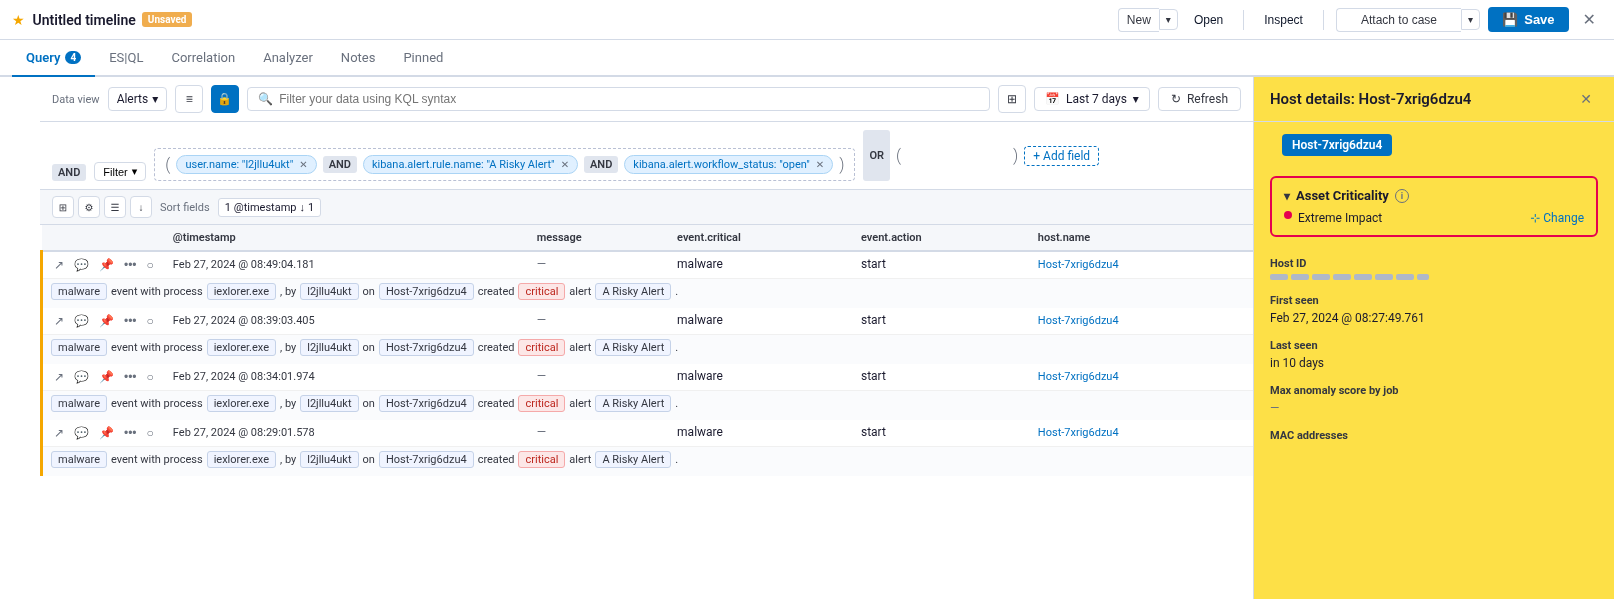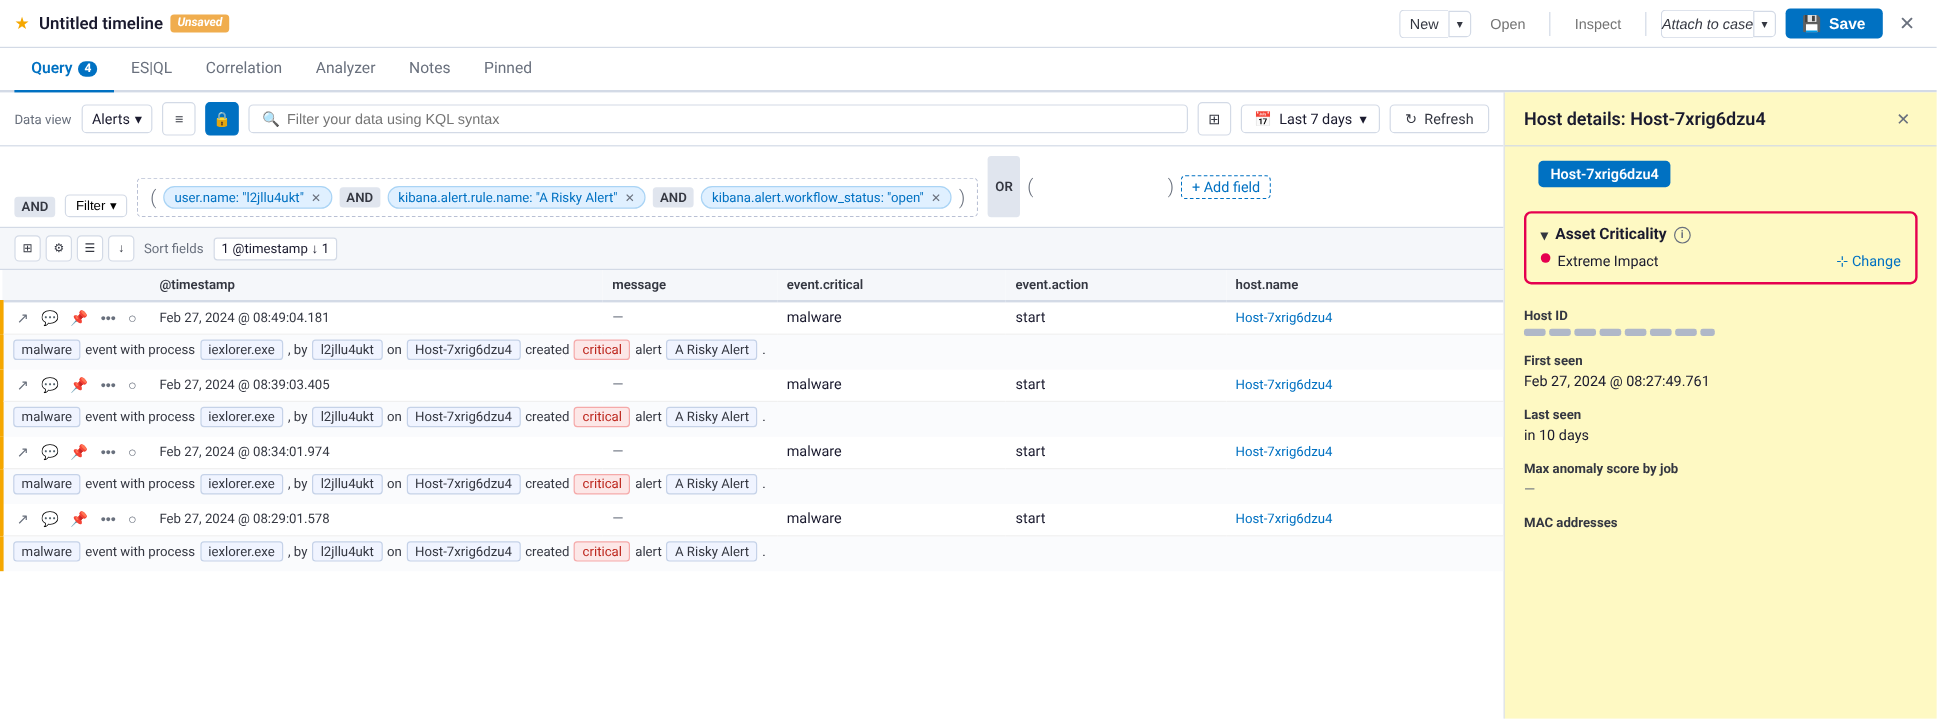--- a/index.html
+++ b/index.html
@@ -10,7 +10,7 @@
     .top-bar-left { display: flex; align-items: center; gap: 8px; flex: 1; }
     .top-bar-title { font-size: 14px; font-weight: 600; display: flex; align-items: center; gap: 6px; }
     .star-icon { color: #f5a700; font-size: 14px; }
-    .unsaved-badge { background: #f0ad4e; color: #fff; font-size: 10px; font-weight: 700; padding: 2px 6px; border-radius: 3px; font-style: italic; }
+    .unsaved-badge { background: #f0ad4e; color: #fff; font-size: 10px; font-weight: 700; padding: 2px 6px; border-radius: 3px; }
     .top-bar-right { display: flex; align-items: center; gap: 8px; }
     .top-btn-new { display: flex; align-items: center; gap: 0; }
     .top-btn-new .btn-text { padding: 4px 8px; border: 1px solid #d3dae6; border-right: none; border-radius: 4px 0 0 4px; cursor: pointer; font-size: 12px; color: #343741; background: none; }

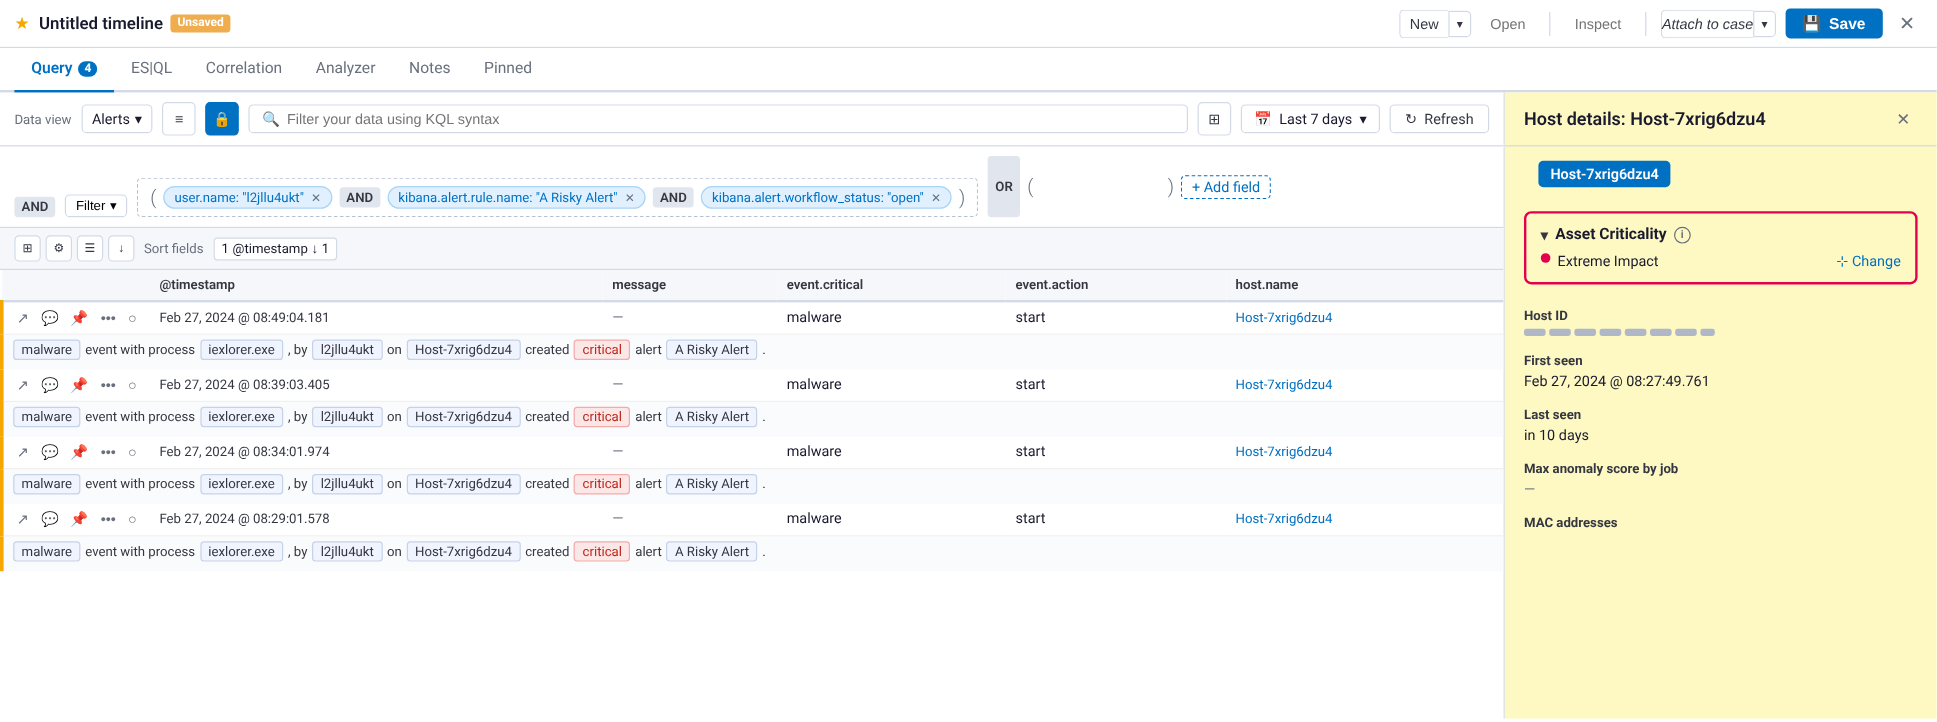--- a/index.html
+++ b/index.html
@@ -15,7 +15,7 @@
     .top-btn-new { display: flex; align-items: center; gap: 0; }
     .top-btn-new .btn-text { padding: 4px 8px; border: 1px solid #d3dae6; border-right: none; border-radius: 4px 0 0 4px; cursor: pointer; font-size: 12px; color: #343741; background: none; }
     .top-btn-new .btn-caret { padding: 4px 6px; border: 1px solid #d3dae6; border-radius: 0 4px 4px 0; cursor: pointer; font-size: 10px; color: #343741; background: none; }
-    .top-btn-plain { background: none; border: none; padding: 4px 8px; cursor: pointer; font-size: 12px; color: #737373; }
+    .top-btn-plain { background: none; border: none; padding: 4px 8px; cursor: pointer; font-size: 12px; color: #0f172a; }
     .attach-btn { display: flex; align-items: center; gap: 0; }
     .attach-btn .btn-text { padding: 4px 0; border: 1px solid #d3dae6; border-right: none; border-radius: 4px 0 0 4px; cursor: pointer; font-size: 12px; color: #343741; background: none; font-style: italic; }
     .attach-btn .btn-caret { padding: 4px 6px; border: 1px solid #d3dae6; border-radius: 0 4px 4px 0; cursor: pointer; font-size: 10px; color: #343741; background: none; }

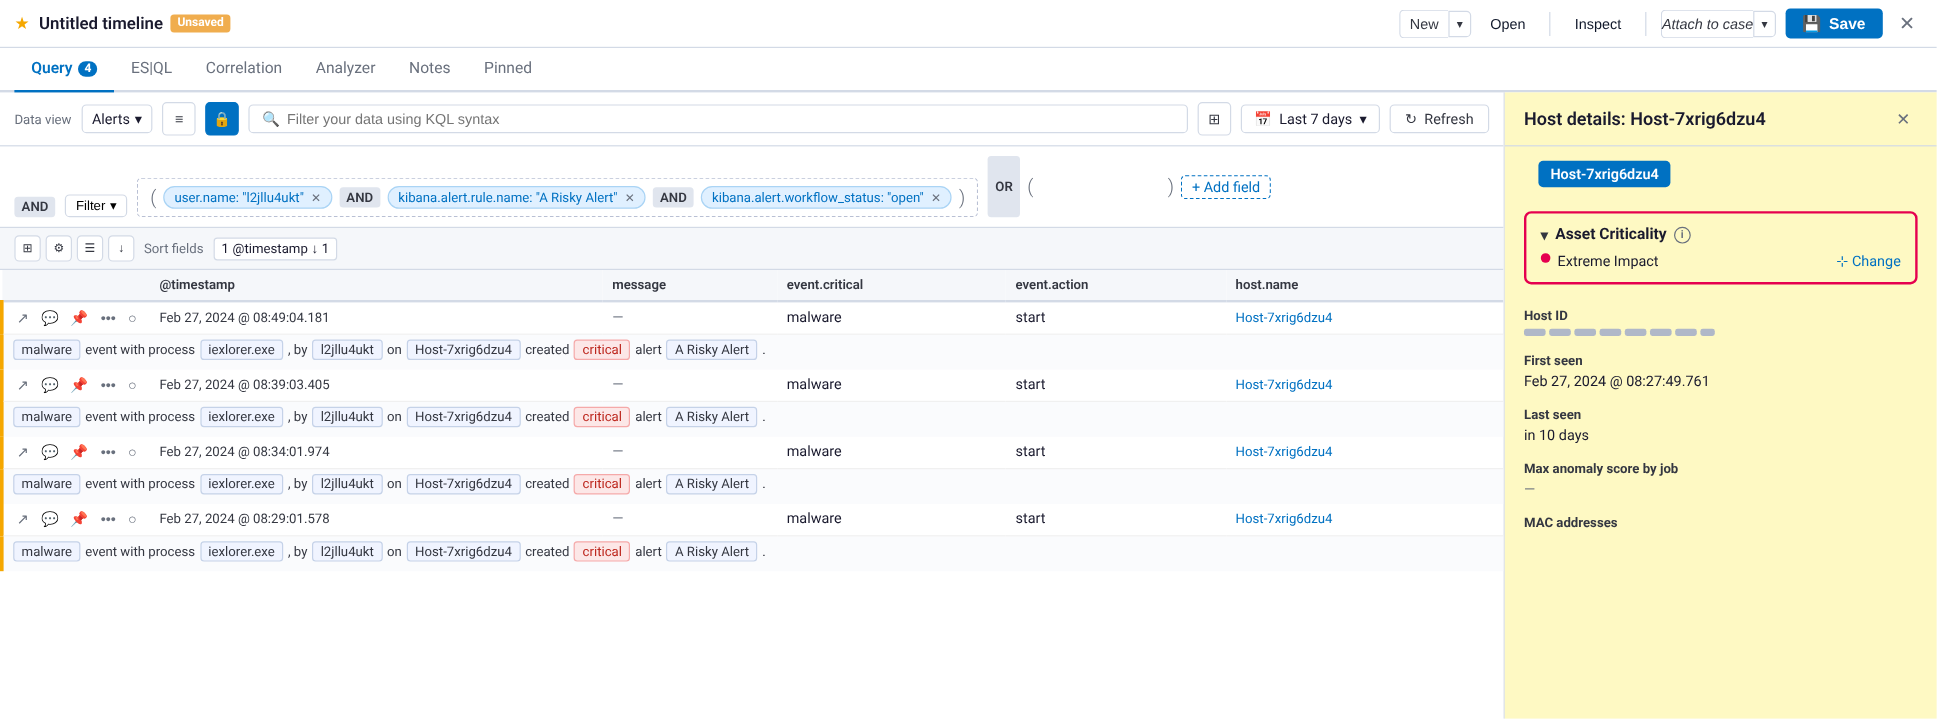--- a/index.html
+++ b/index.html
@@ -17,7 +17,7 @@
     .top-btn-new .btn-caret { padding: 4px 6px; border: 1px solid #d3dae6; border-radius: 0 4px 4px 0; cursor: pointer; font-size: 10px; color: #343741; background: none; }
     .top-btn-plain { background: none; border: none; padding: 4px 8px; cursor: pointer; font-size: 12px; color: #0f172a; }
     .attach-btn { display: flex; align-items: center; gap: 0; }
-    .attach-btn .btn-text { padding: 4px 0; border: 1px solid #d3dae6; border-right: none; border-radius: 4px 0 0 4px; cursor: pointer; font-size: 12px; color: #343741; background: none; font-style: italic; }
+    .attach-btn .btn-text { padding: 4px 24px; border: 1px solid #d3dae6; border-right: none; border-radius: 4px 0 0 4px; cursor: pointer; font-size: 12px; color: #343741; background: none; }
     .attach-btn .btn-caret { padding: 4px 6px; border: 1px solid #d3dae6; border-radius: 0 4px 4px 0; cursor: pointer; font-size: 10px; color: #343741; background: none; }
     .save-btn { background: #0071c2; color: #fff; border: none; border-radius: 4px; padding: 5px 14px; cursor: pointer; font-size: 13px; font-weight: 600; display: flex; align-items: center; gap: 6px; }
     .close-btn { background: none; border: none; cursor: pointer; font-size: 16px; color: #69707d; padding: 2px 6px; }

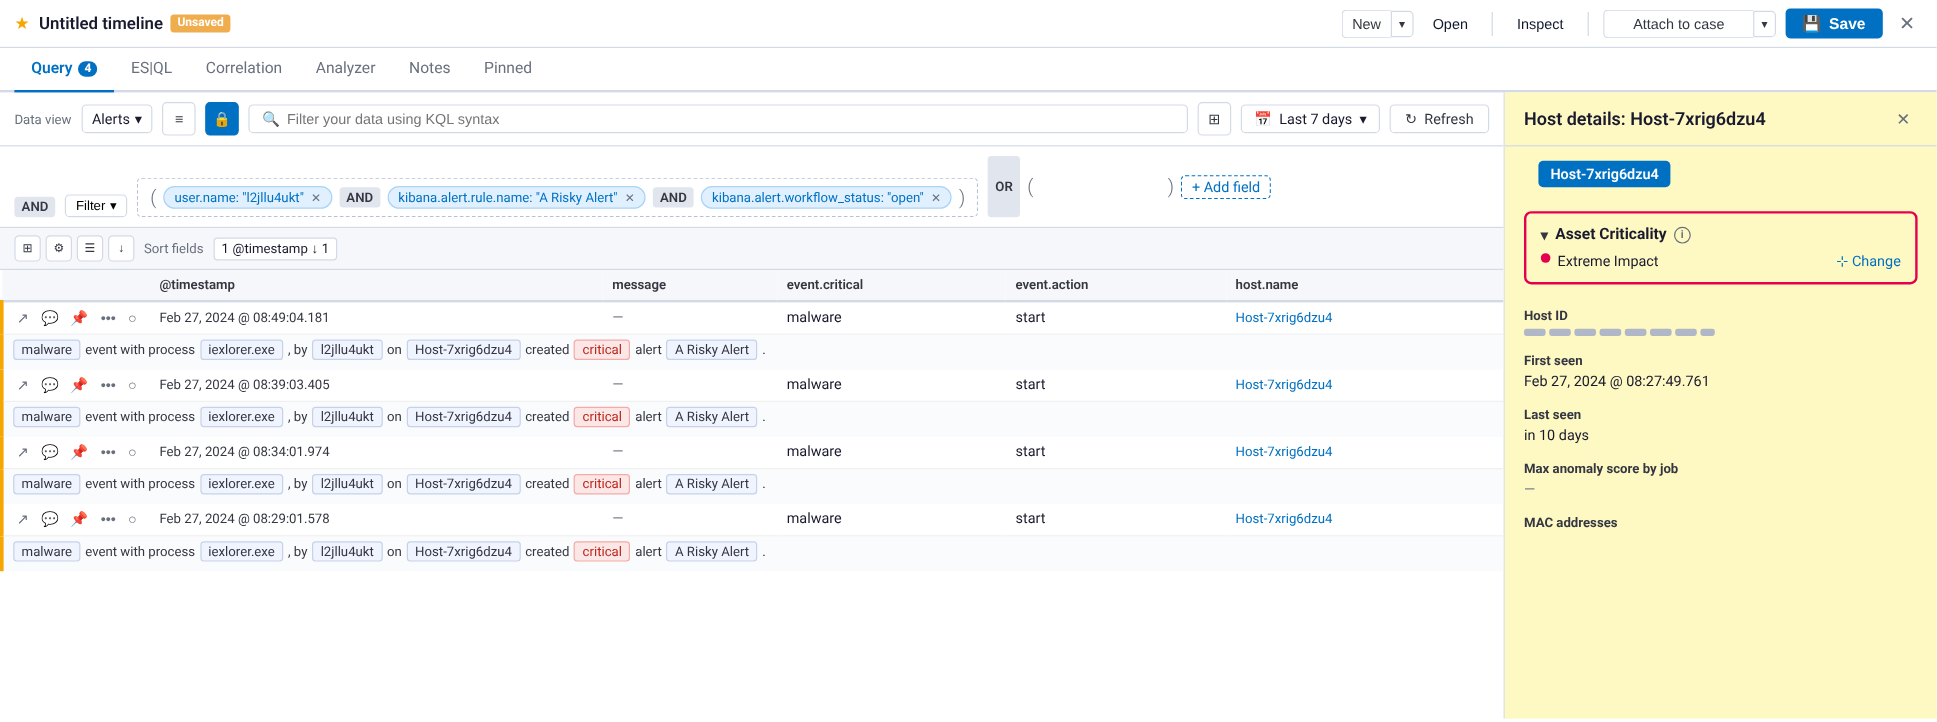--- a/index.html
+++ b/index.html
@@ -30,7 +30,7 @@
     .tab-badge { background: #0071c2; color: #fff; font-size: 10px; font-weight: 700; padding: 1px 5px; border-radius: 10px; }
 
     
-    .main { display: flex; height: calc(100vh - 80px); }
+    .main { display: flex; height: calc(100vh - 80px); margin-left: 40px; }
     .left-panel { flex: 1; overflow: hidden; display: flex; flex-direction: column; border-right: 1px solid #d3dae6; }
 
     

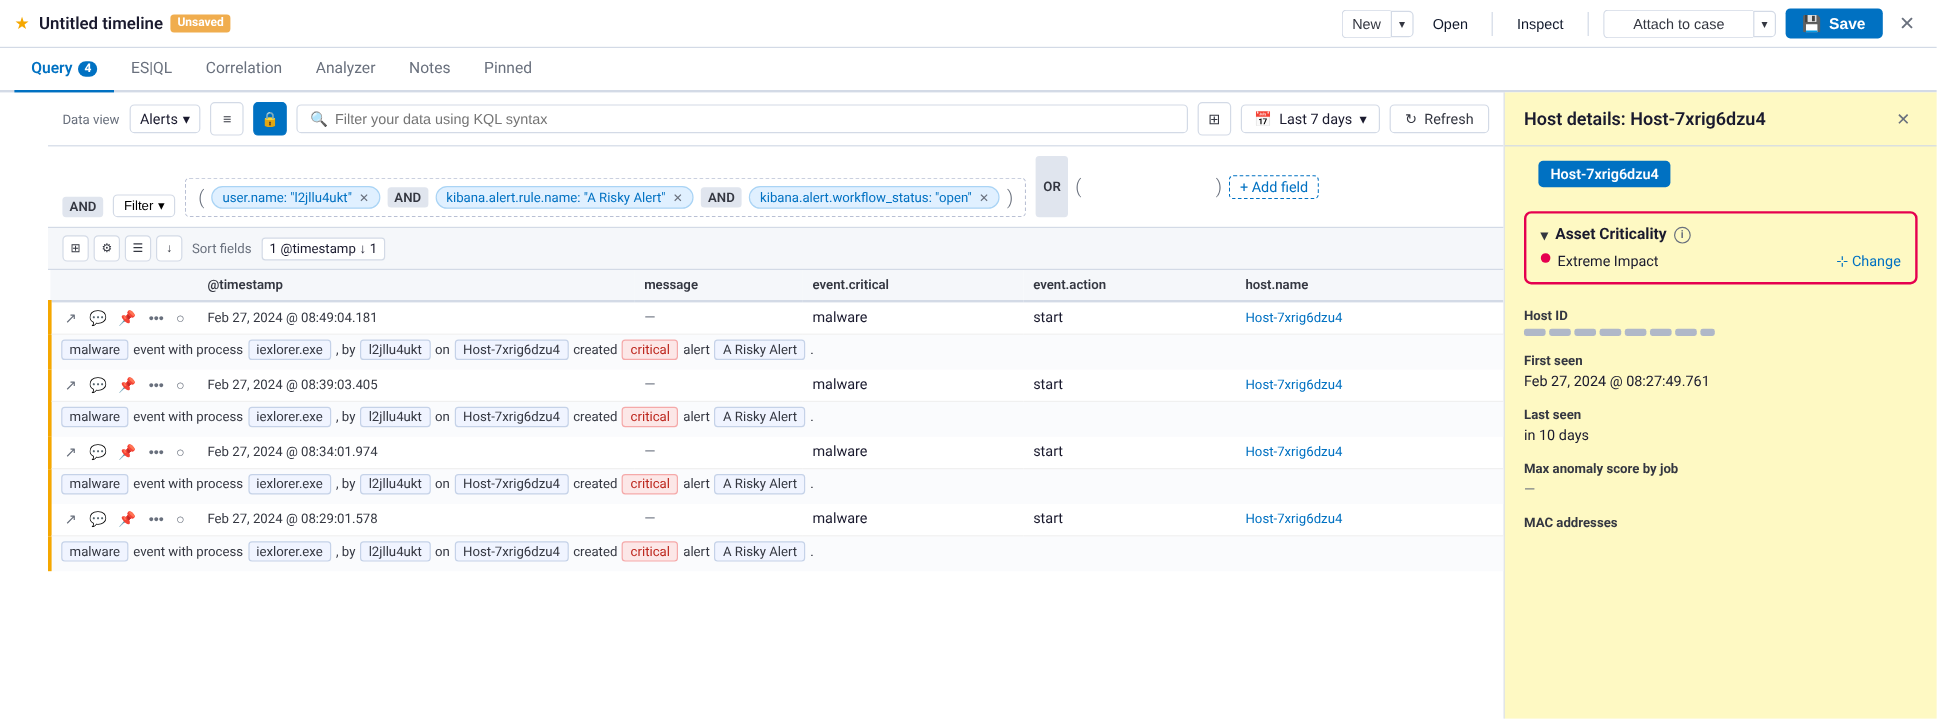--- a/index.html
+++ b/index.html
@@ -78,7 +78,7 @@
     .host-link { color: #0071c2; cursor: pointer; text-decoration: none; font-size: 11px; }
 
     
-    .right-panel { width: 360px; min-width: 300px; display: flex; flex-direction: column; overflow: hidden; background: #fef9c3; }
+    .right-panel { width: 360px; min-width: 300px; display: flex; flex-direction: column; overflow: hidden; background: #fde047; }
     .right-panel-header { display: flex; align-items: center; justify-content: space-between; padding: 12px 16px; border-bottom: 1px solid #d3dae6; }
     .right-panel-title { font-size: 15px; font-weight: 600; color: #1a1a2e; }
     .host-tab { background: #0071c2; color: #fff; border-radius: 4px; padding: 4px 10px; font-size: 12px; font-weight: 600; cursor: pointer; margin: 8px 16px; display: inline-block; }

